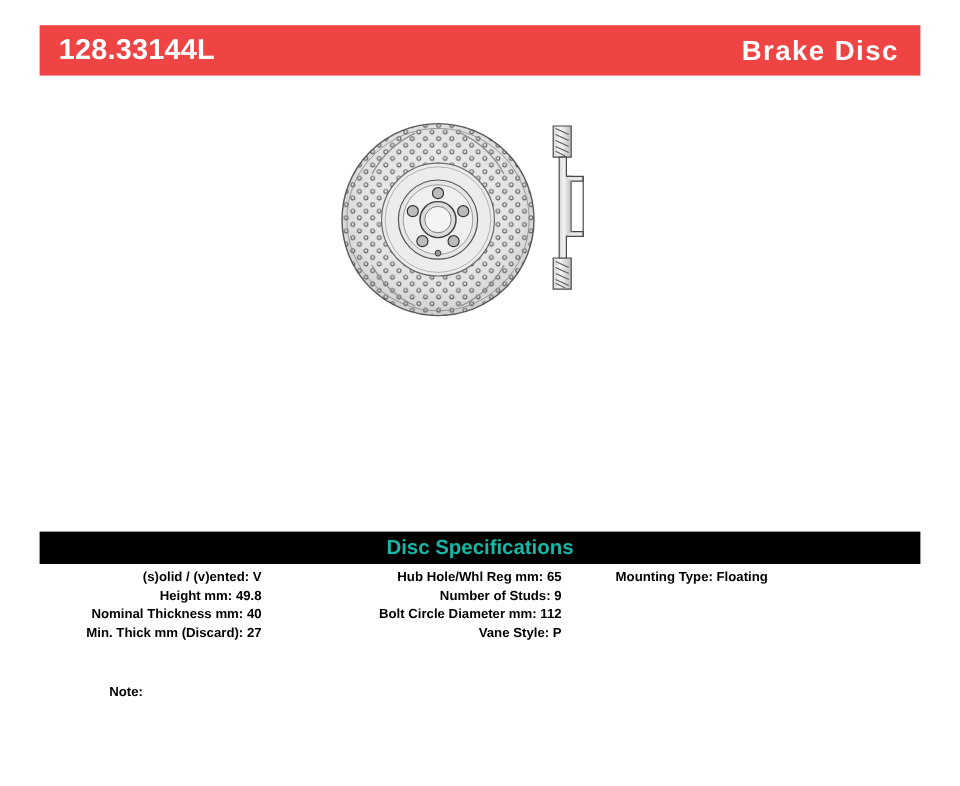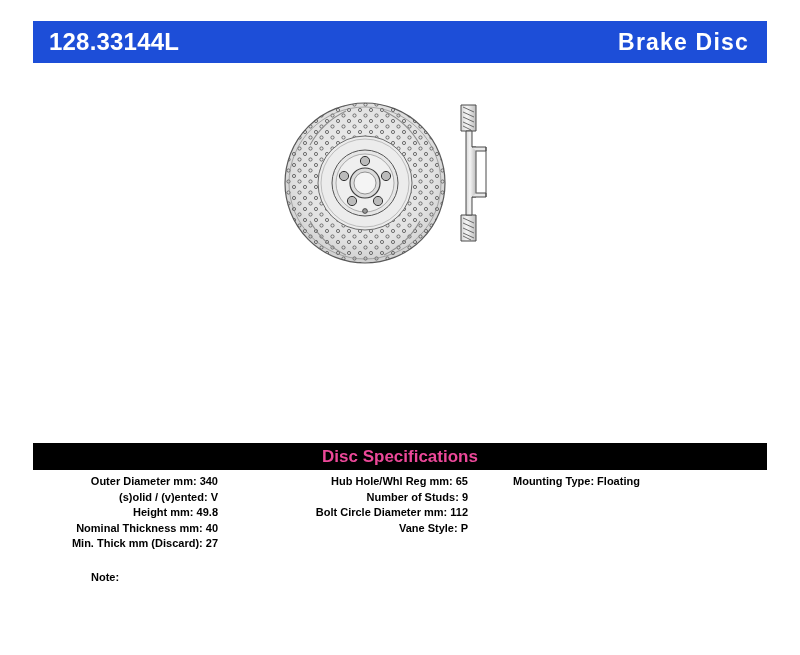--- a/index.html
+++ b/index.html
@@ -23,7 +23,7 @@
     top: 21px;
     width: 734px;
     height: 42px;
-    background: #1d4ed8;
+    background: #ef4444;
     color: #ffffff;
     display: flex;
     align-items: center;

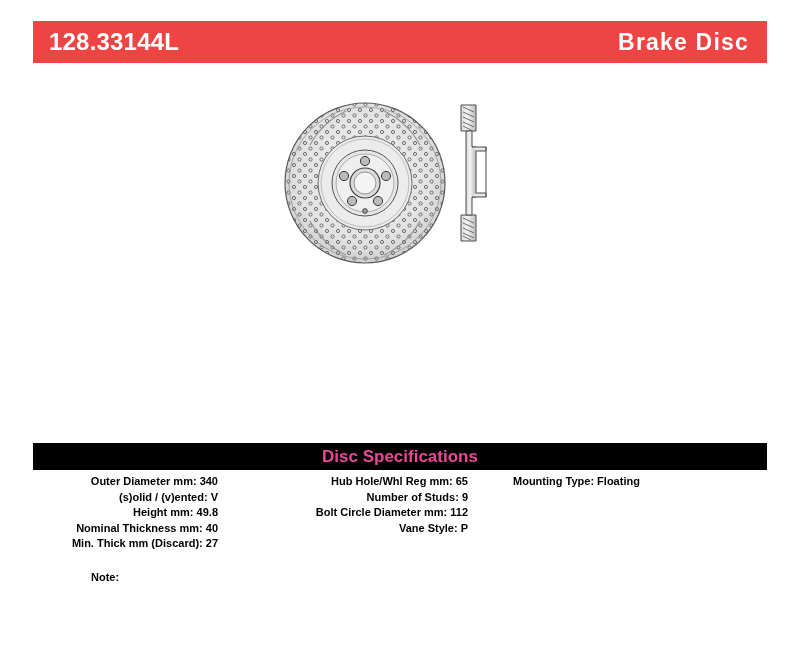--- a/index.html
+++ b/index.html
@@ -64,7 +64,7 @@
     width: 734px;
     height: 27px;
     background: #000000;
-    color: #ec4899;
+    color: #14b8a6;
     text-align: center;
     font-size: 17px;
     font-weight: bold;

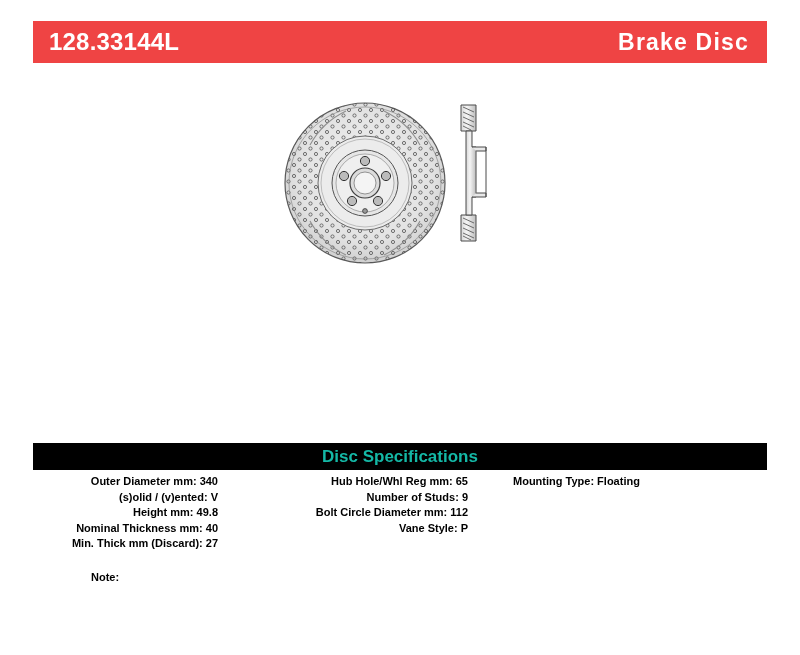--- a/index.html
+++ b/index.html
@@ -203,7 +203,6 @@
 
 <div class="spec-body">
   <div class="col col-left">
-    <div class="spec-line">Outer Diameter mm: 340</div>
     <div class="spec-line">(s)olid / (v)ented: V</div>
     <div class="spec-line">Height mm: 49.8</div>
     <div class="spec-line">Nominal Thickness mm: 40</div>

